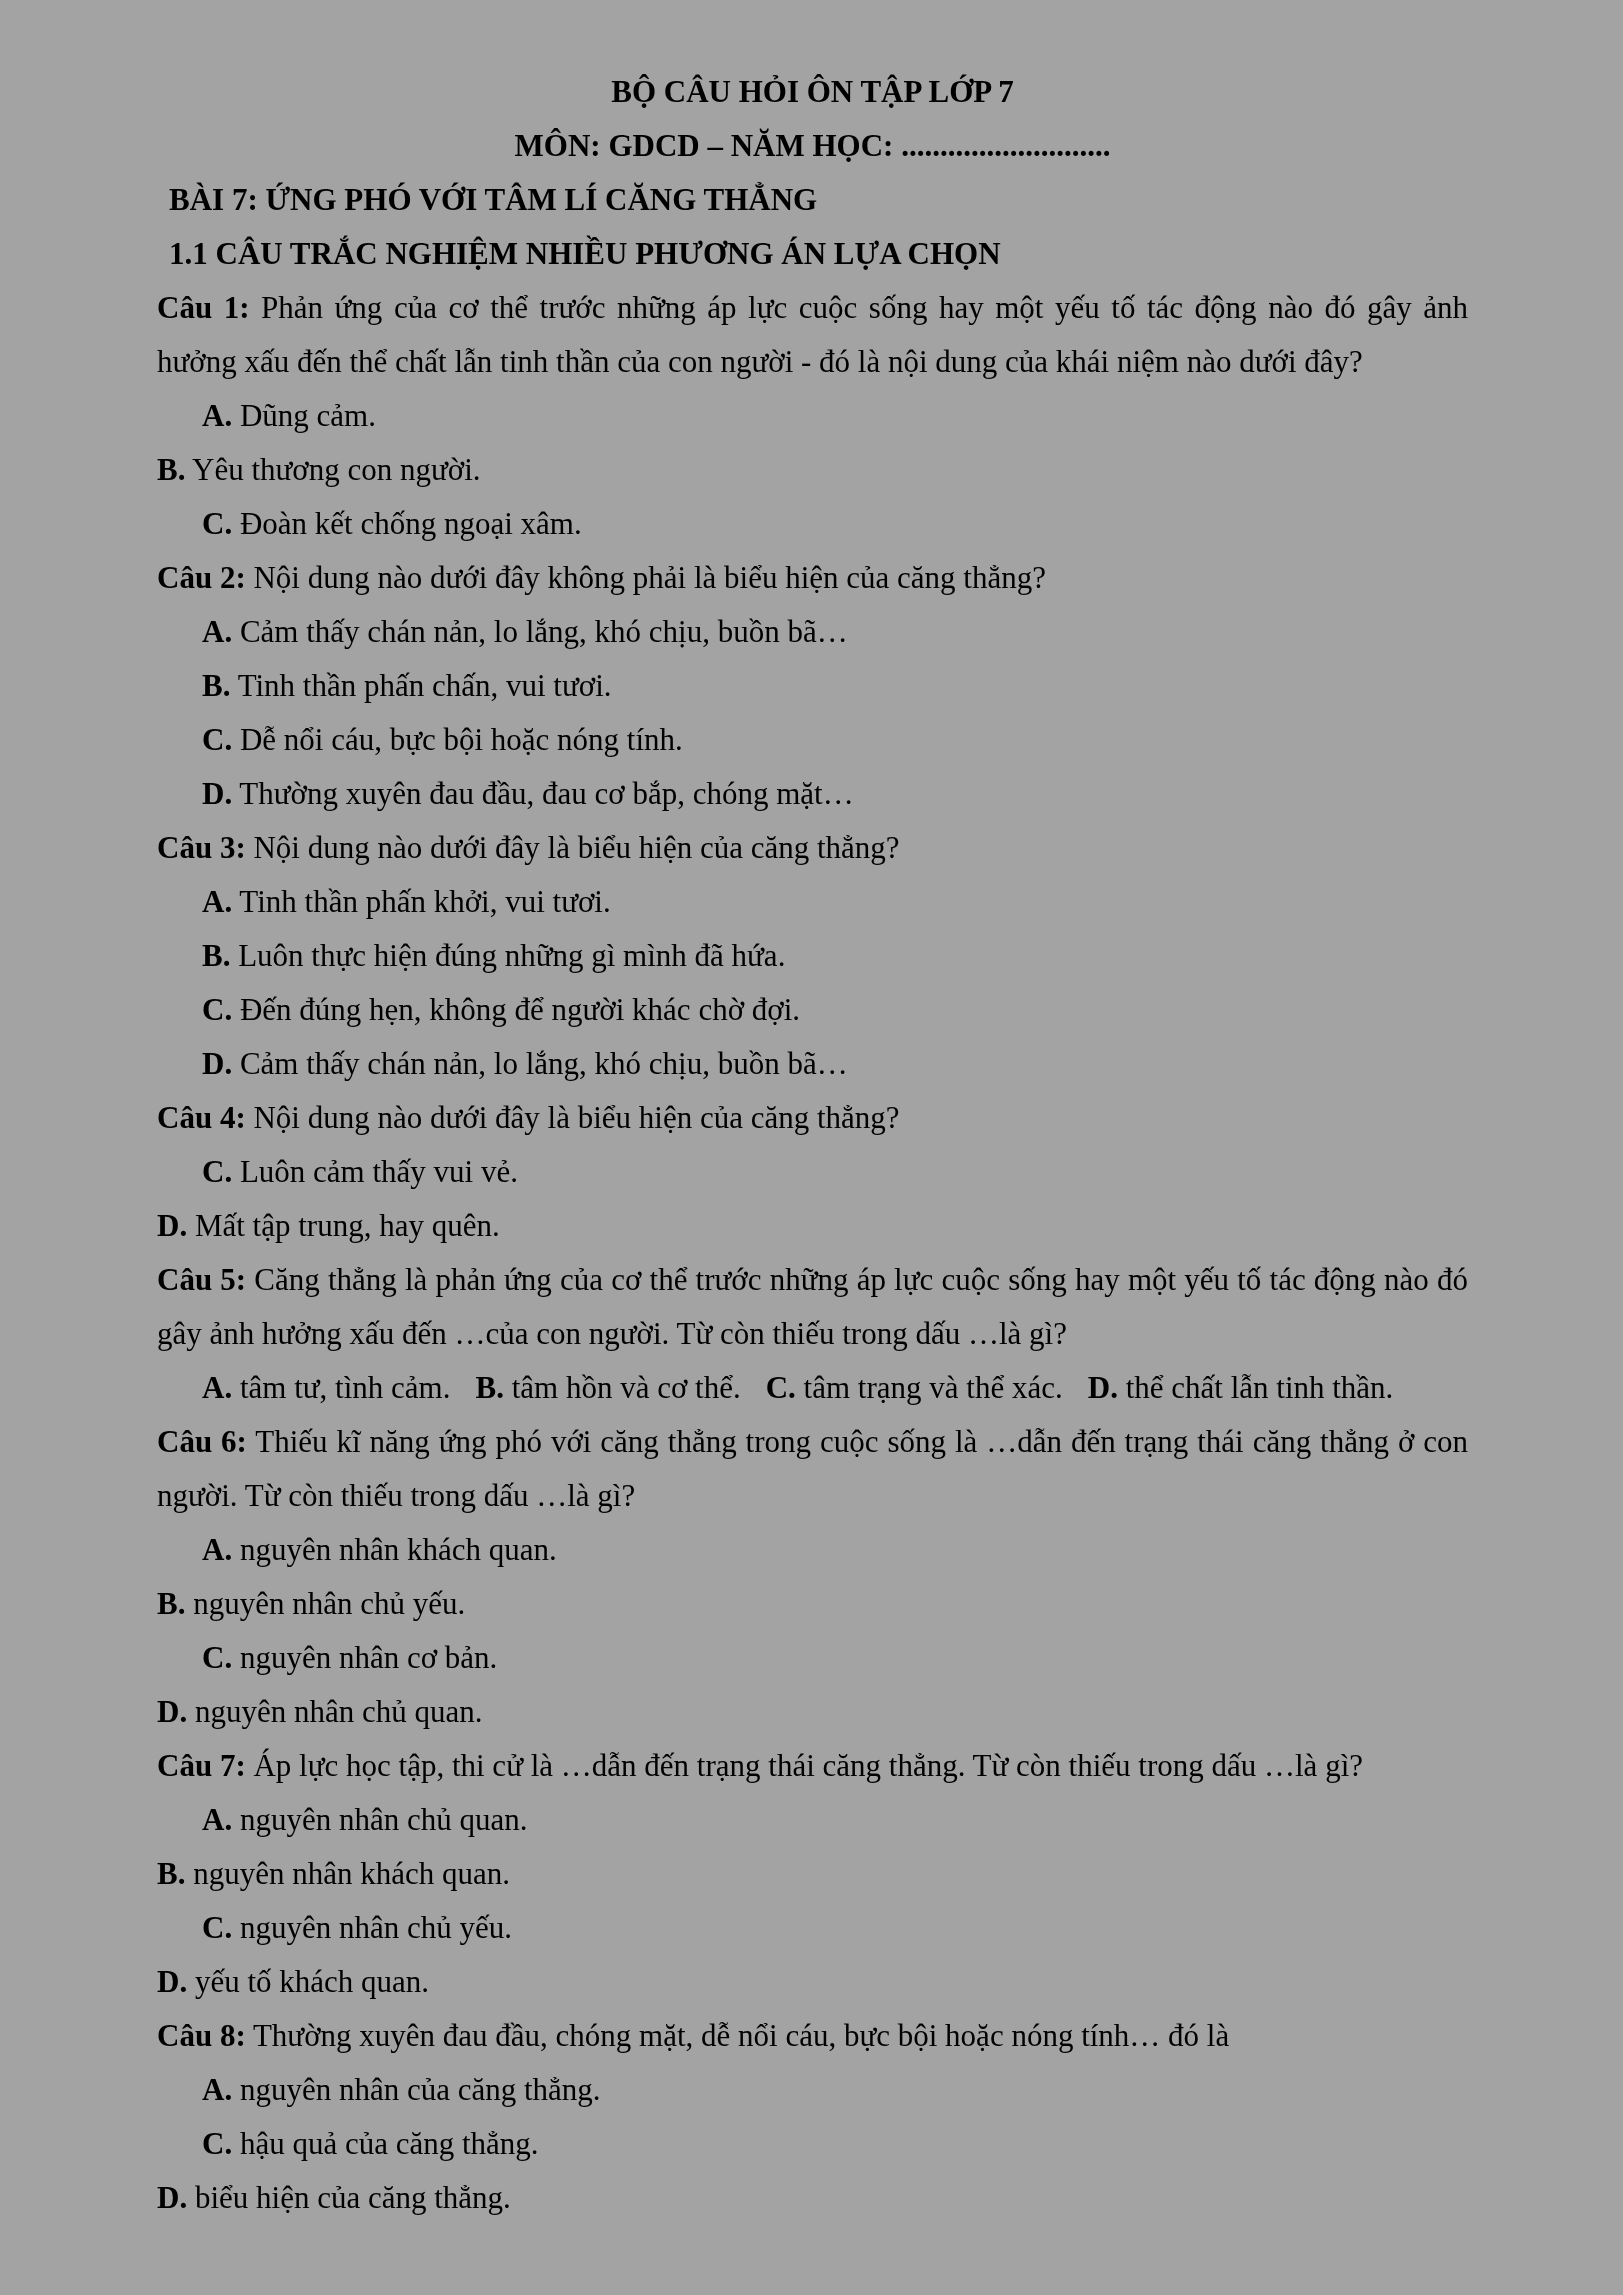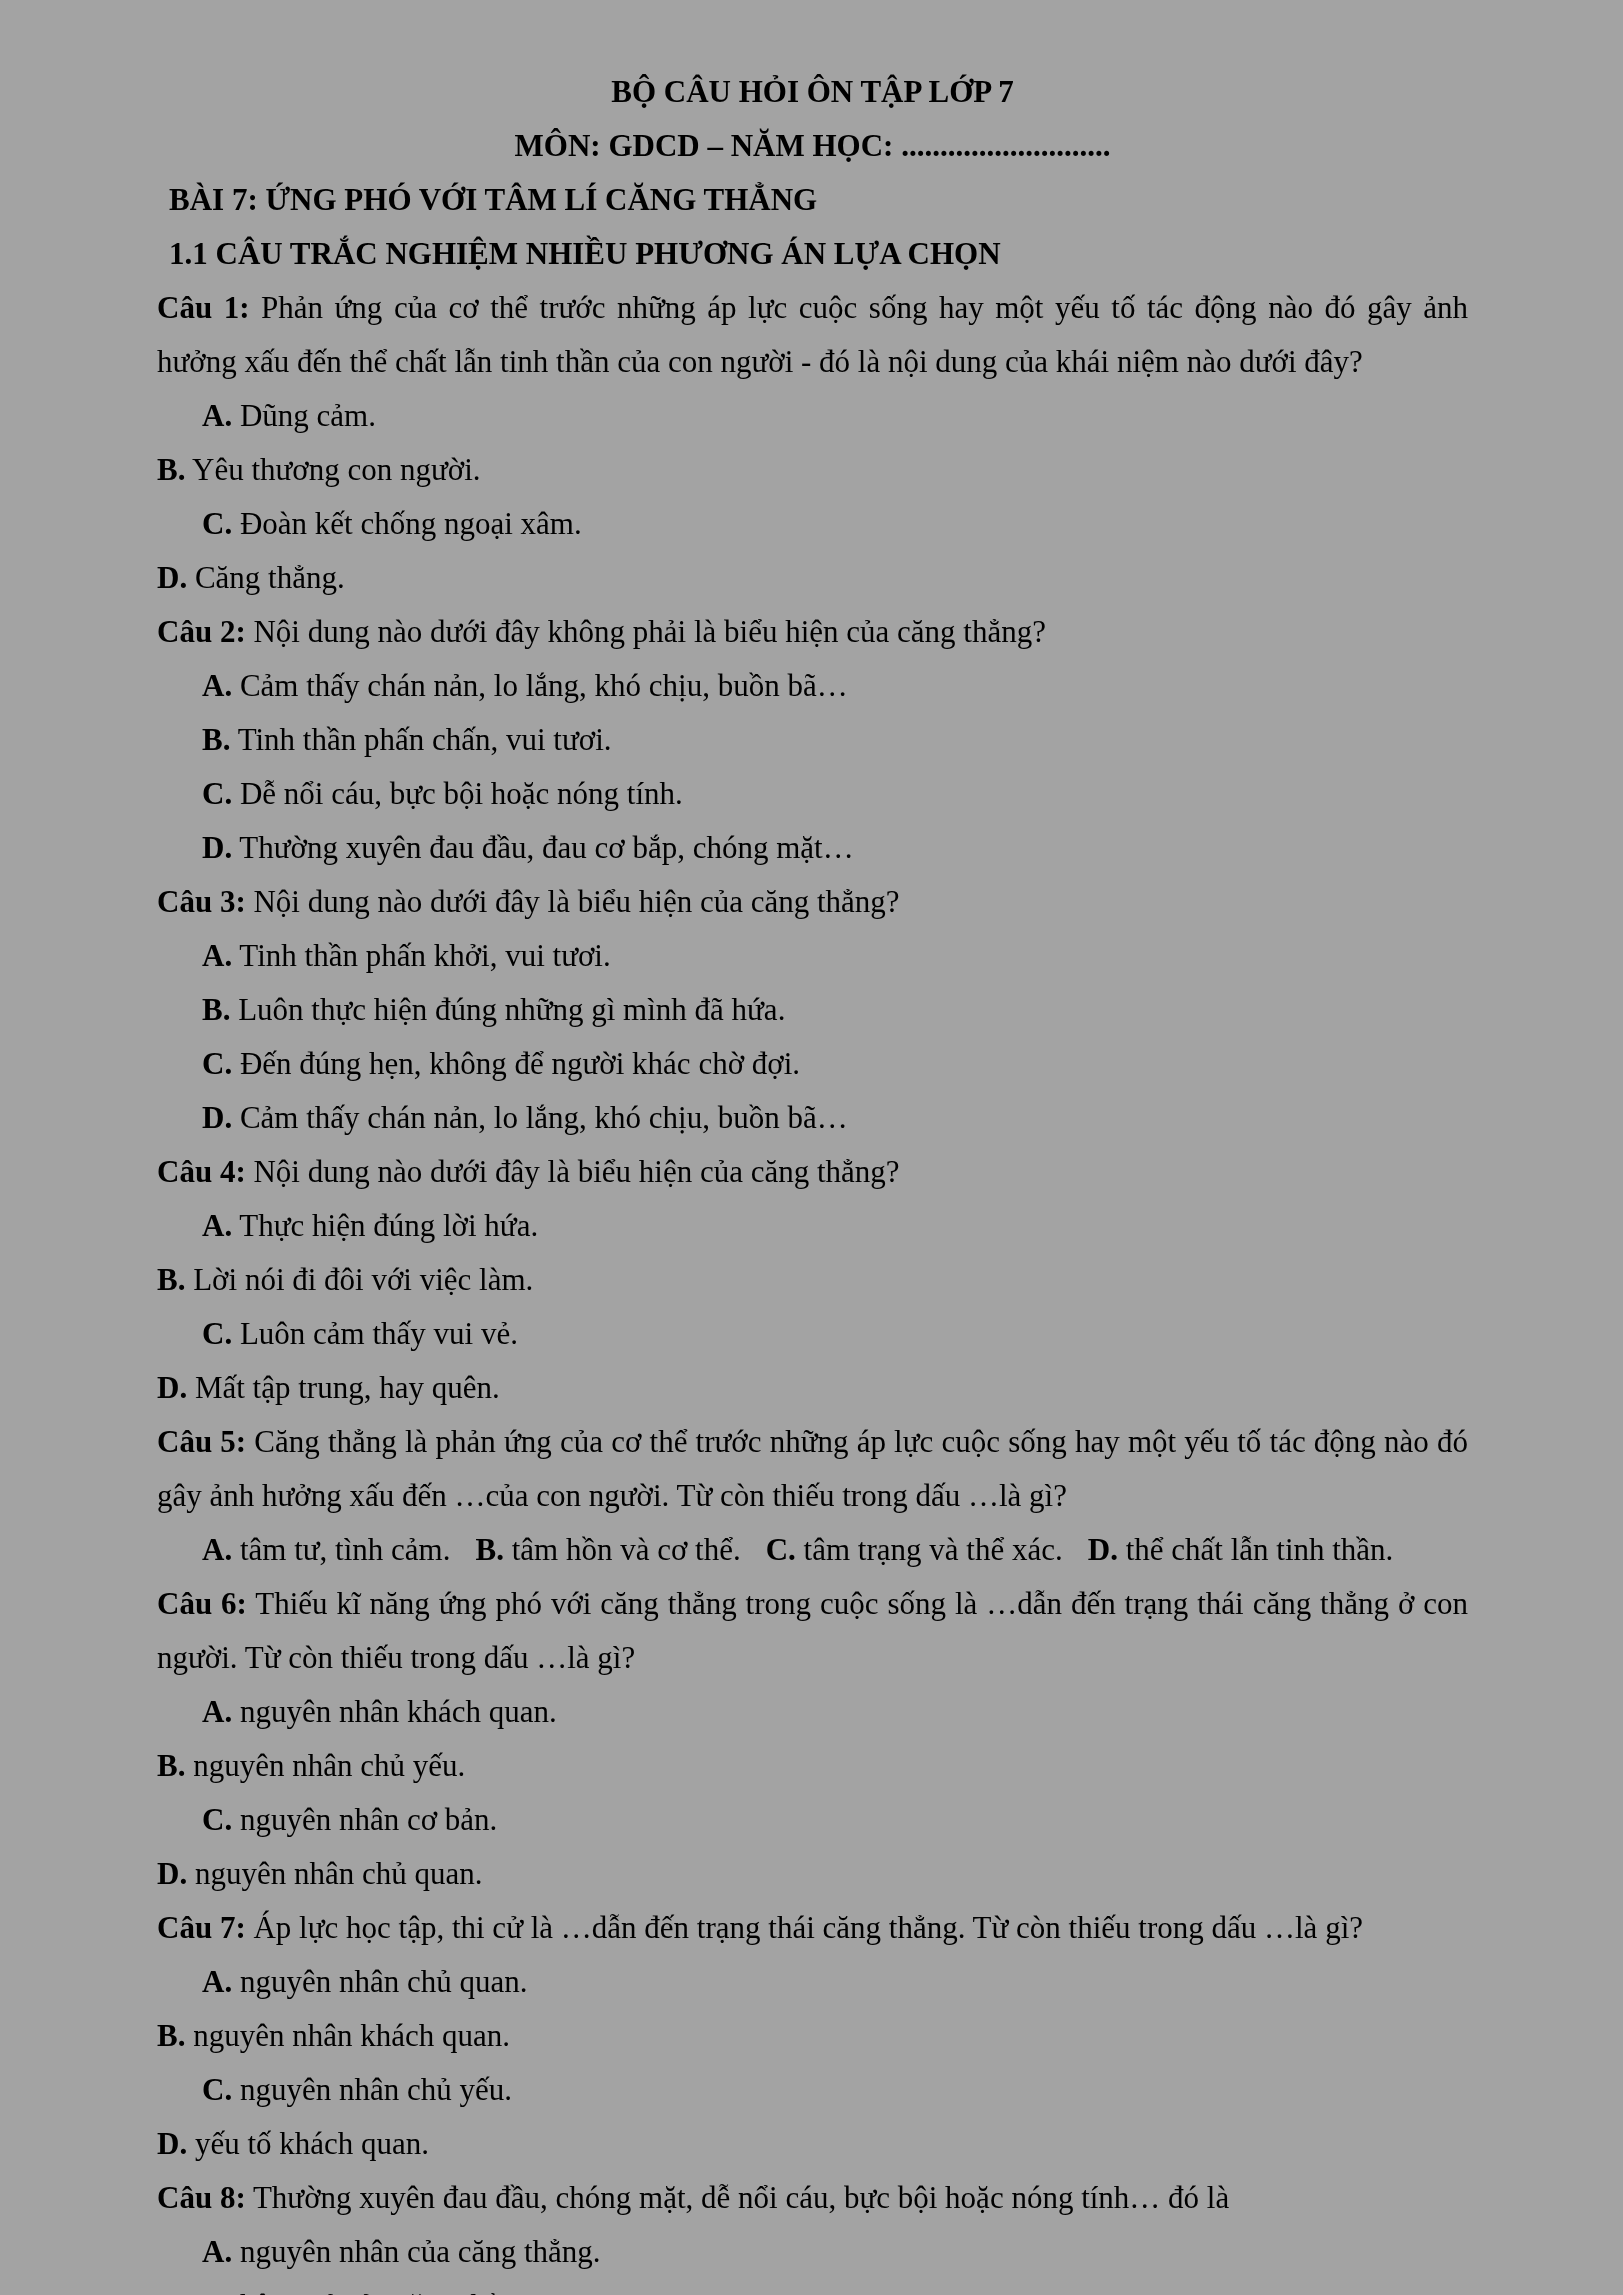--- a/index.html
+++ b/index.html
@@ -46,7 +46,6 @@
       </div>
       <div class="opt-row">
         <p class="opt cell-a"><b>C.</b> <span>Đoàn kết chống ngoại xâm.</span></p>
-        <p class="opt cell-b"><b>D.</b> <span>Căng thẳng.</span></p>
       </div>
     </div>
   </section>

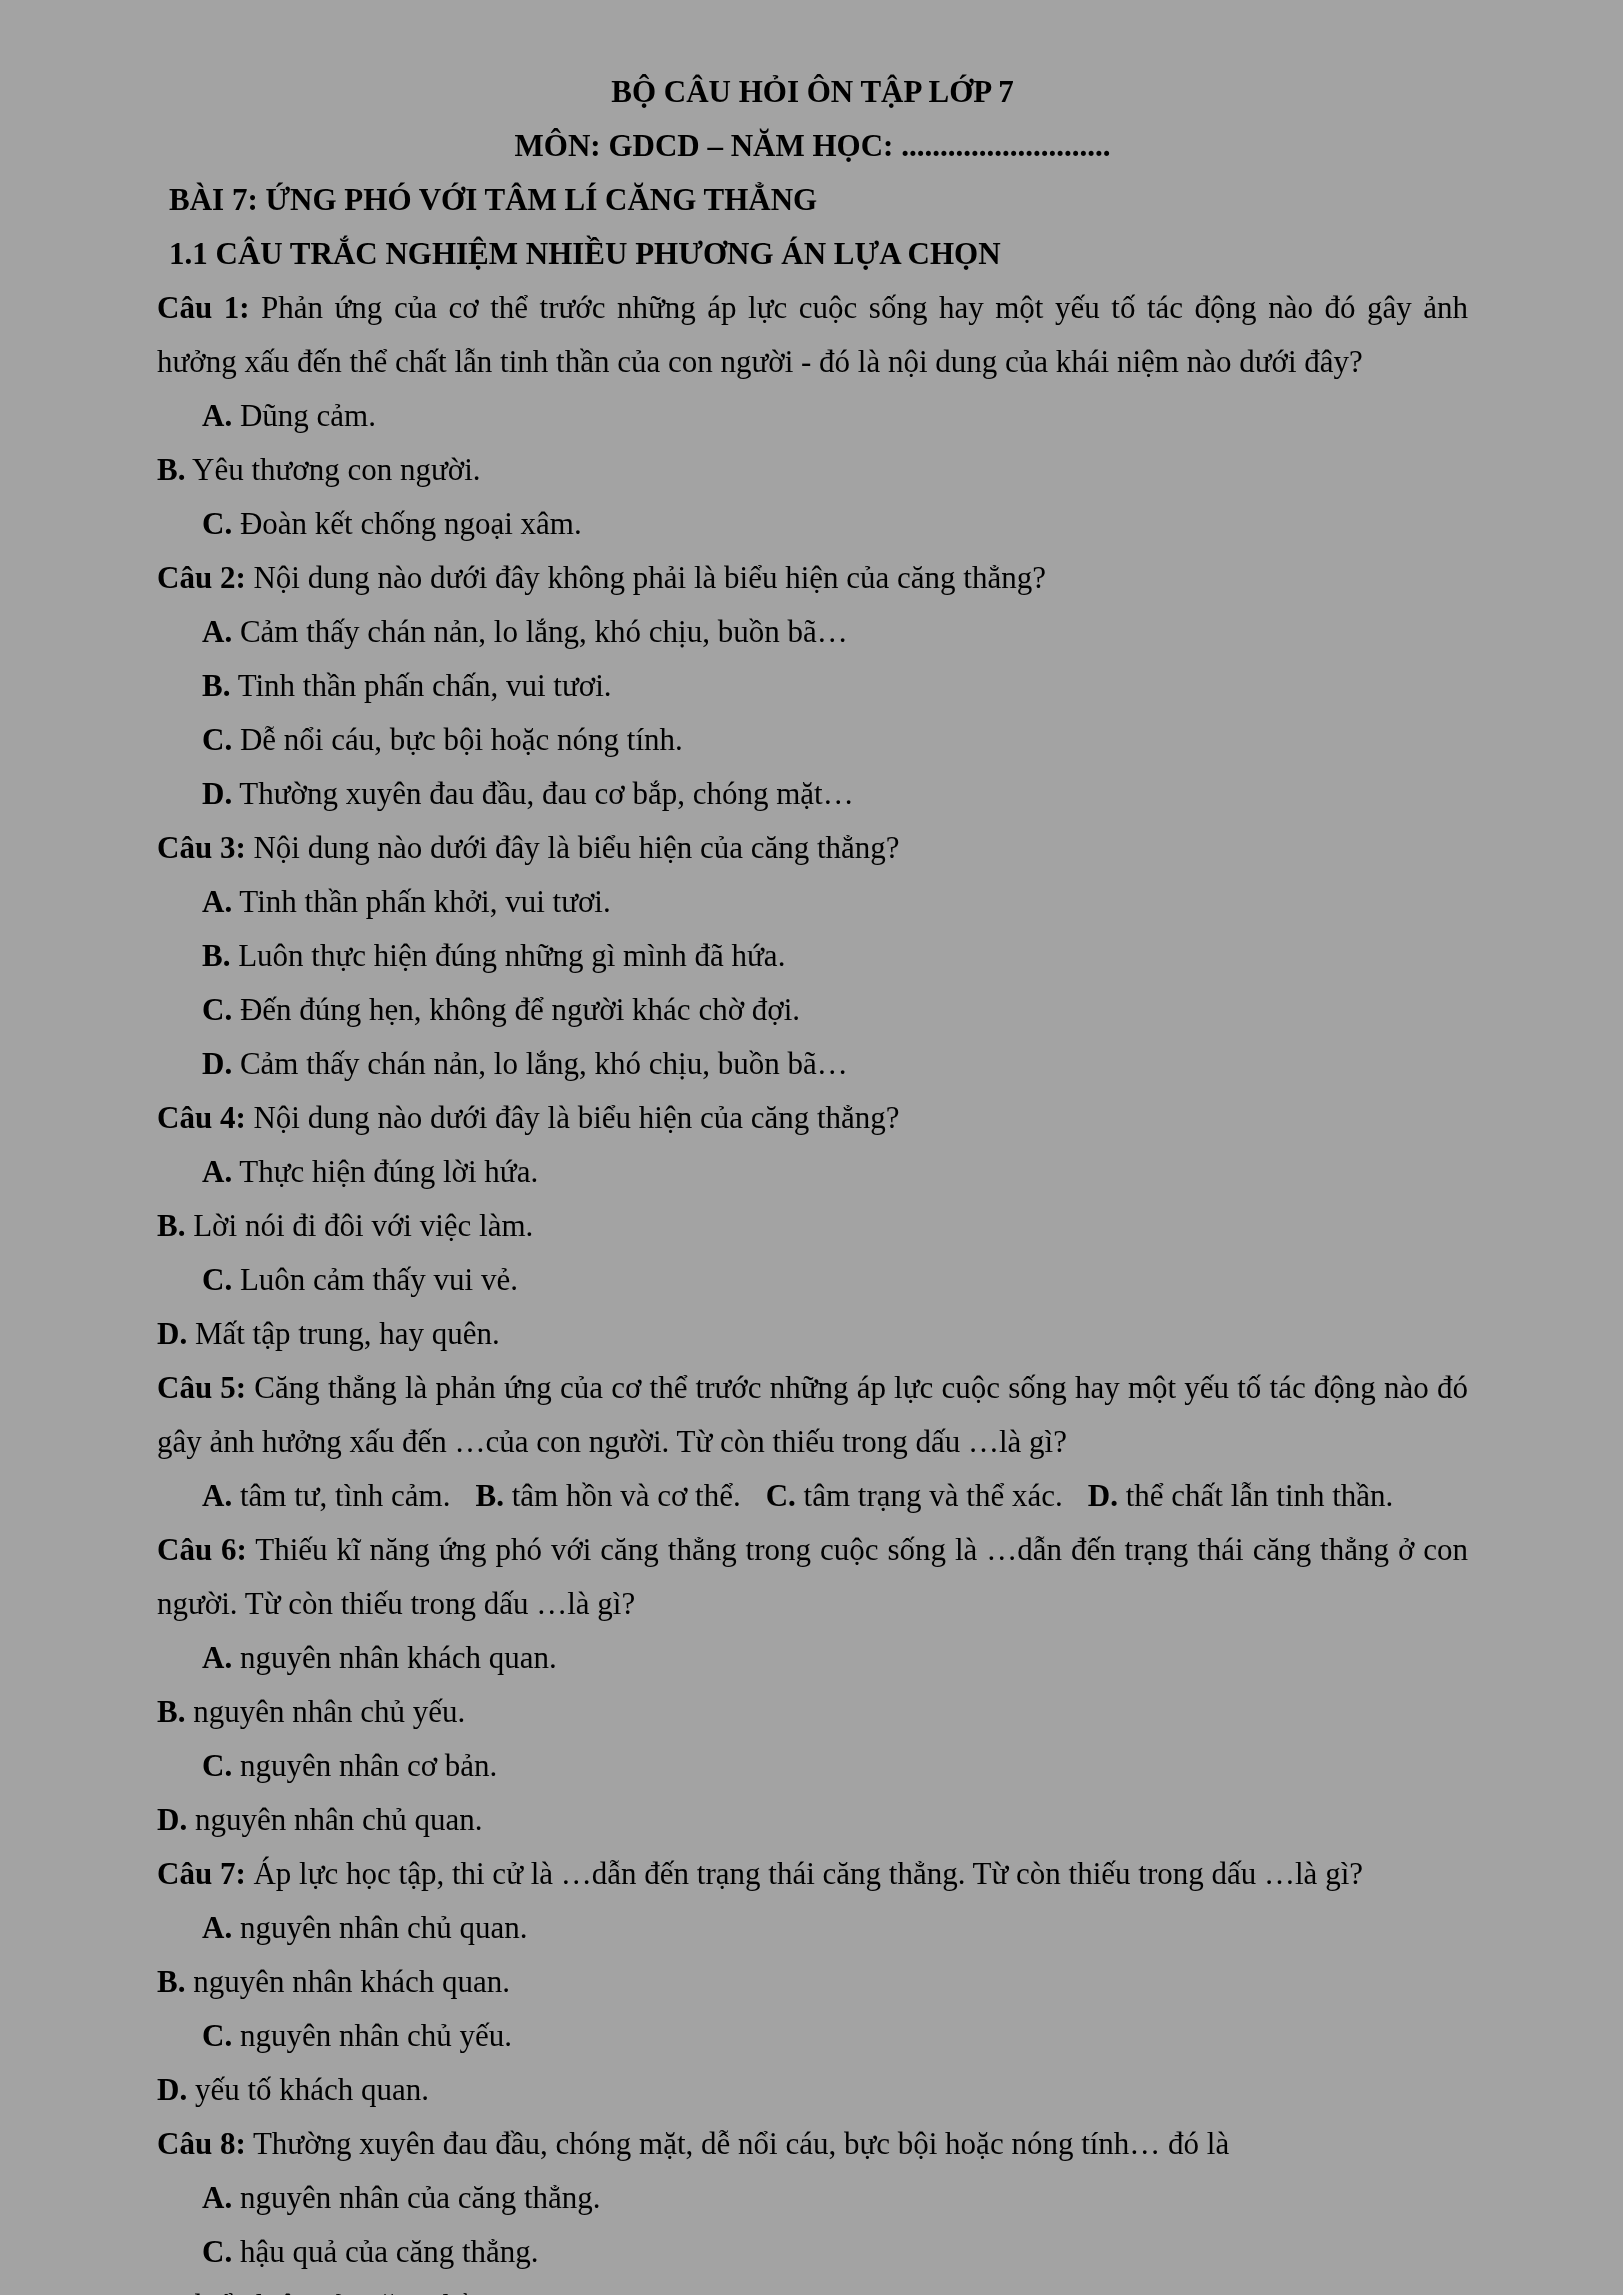--- a/index.html
+++ b/index.html
@@ -74,10 +74,6 @@
     <p class="q-text"><b>Câu 4:</b> <span>Nội dung nào dưới đây là biểu hiện của căng thẳng?</span></p>
     <div class="options-grid">
       <div class="opt-row">
-        <p class="opt cell-a"><b>A.</b> <span>Thực hiện đúng lời hứa.</span></p>
-        <p class="opt cell-b"><b>B.</b> <span>Lời nói đi đôi với việc làm.</span></p>
-      </div>
-      <div class="opt-row">
         <p class="opt cell-a"><b>C.</b> <span>Luôn cảm thấy vui vẻ.</span></p>
         <p class="opt cell-b"><b>D.</b> <span>Mất tập trung, hay quên.</span></p>
       </div>

